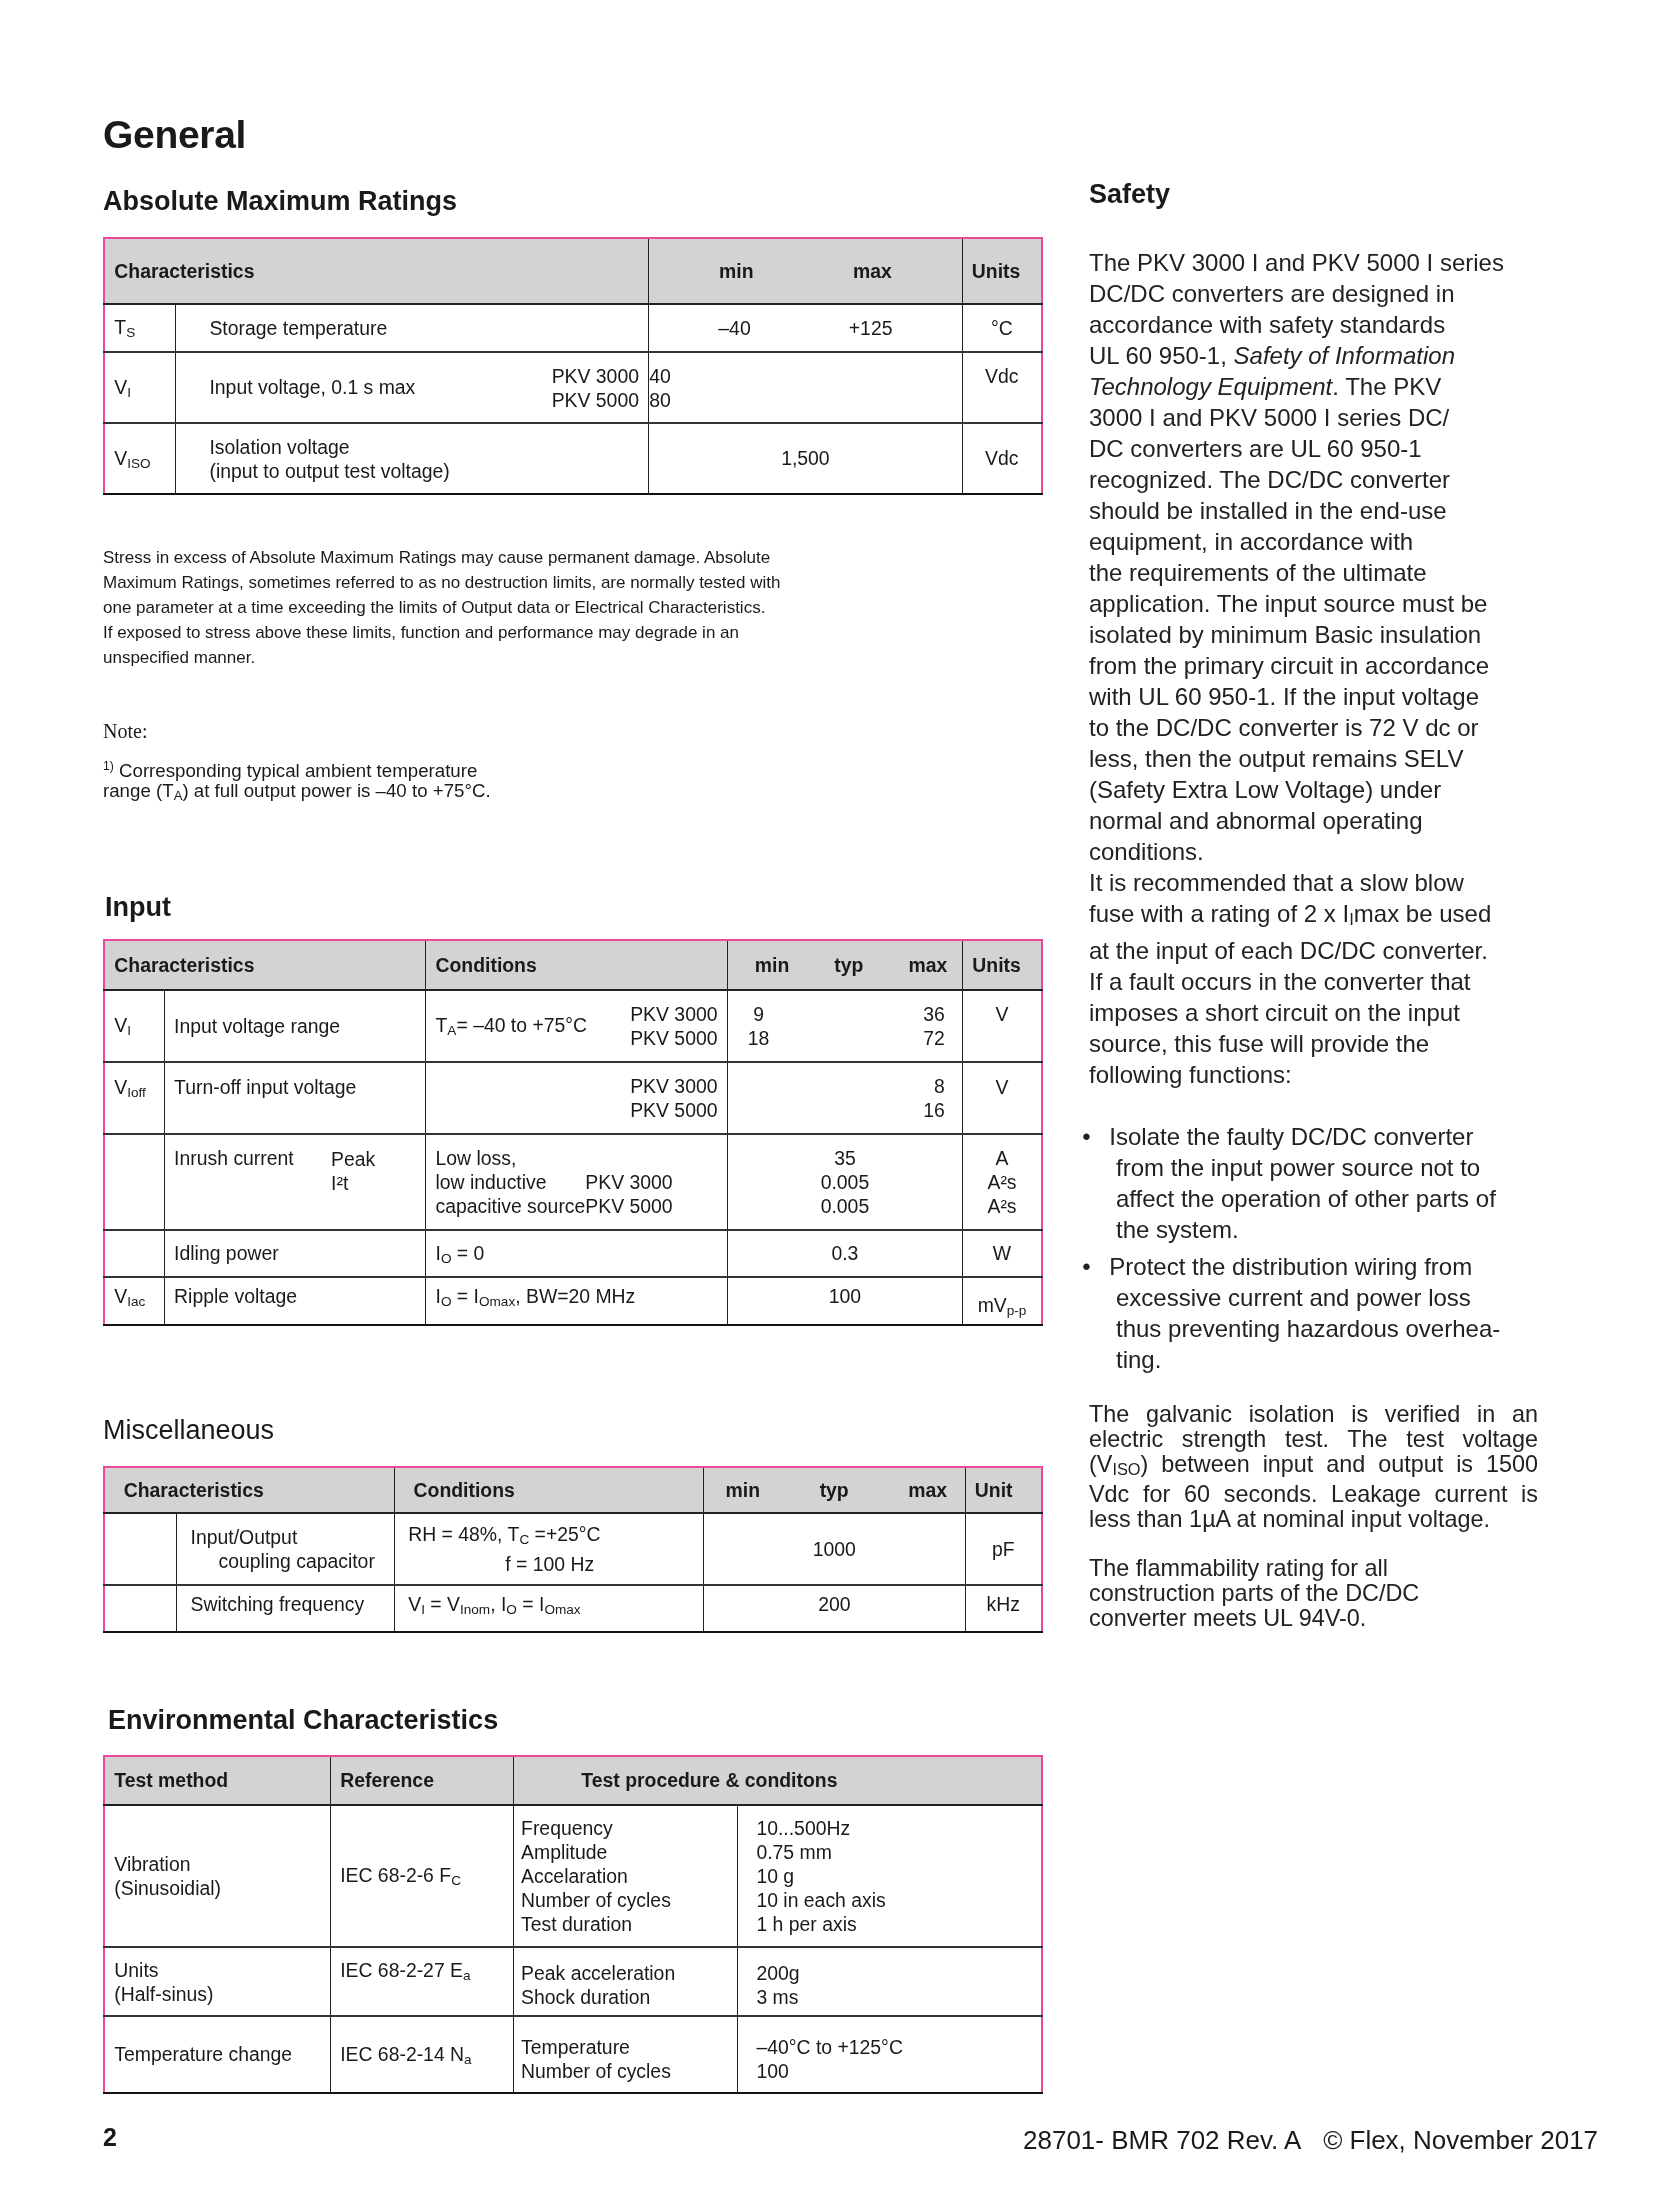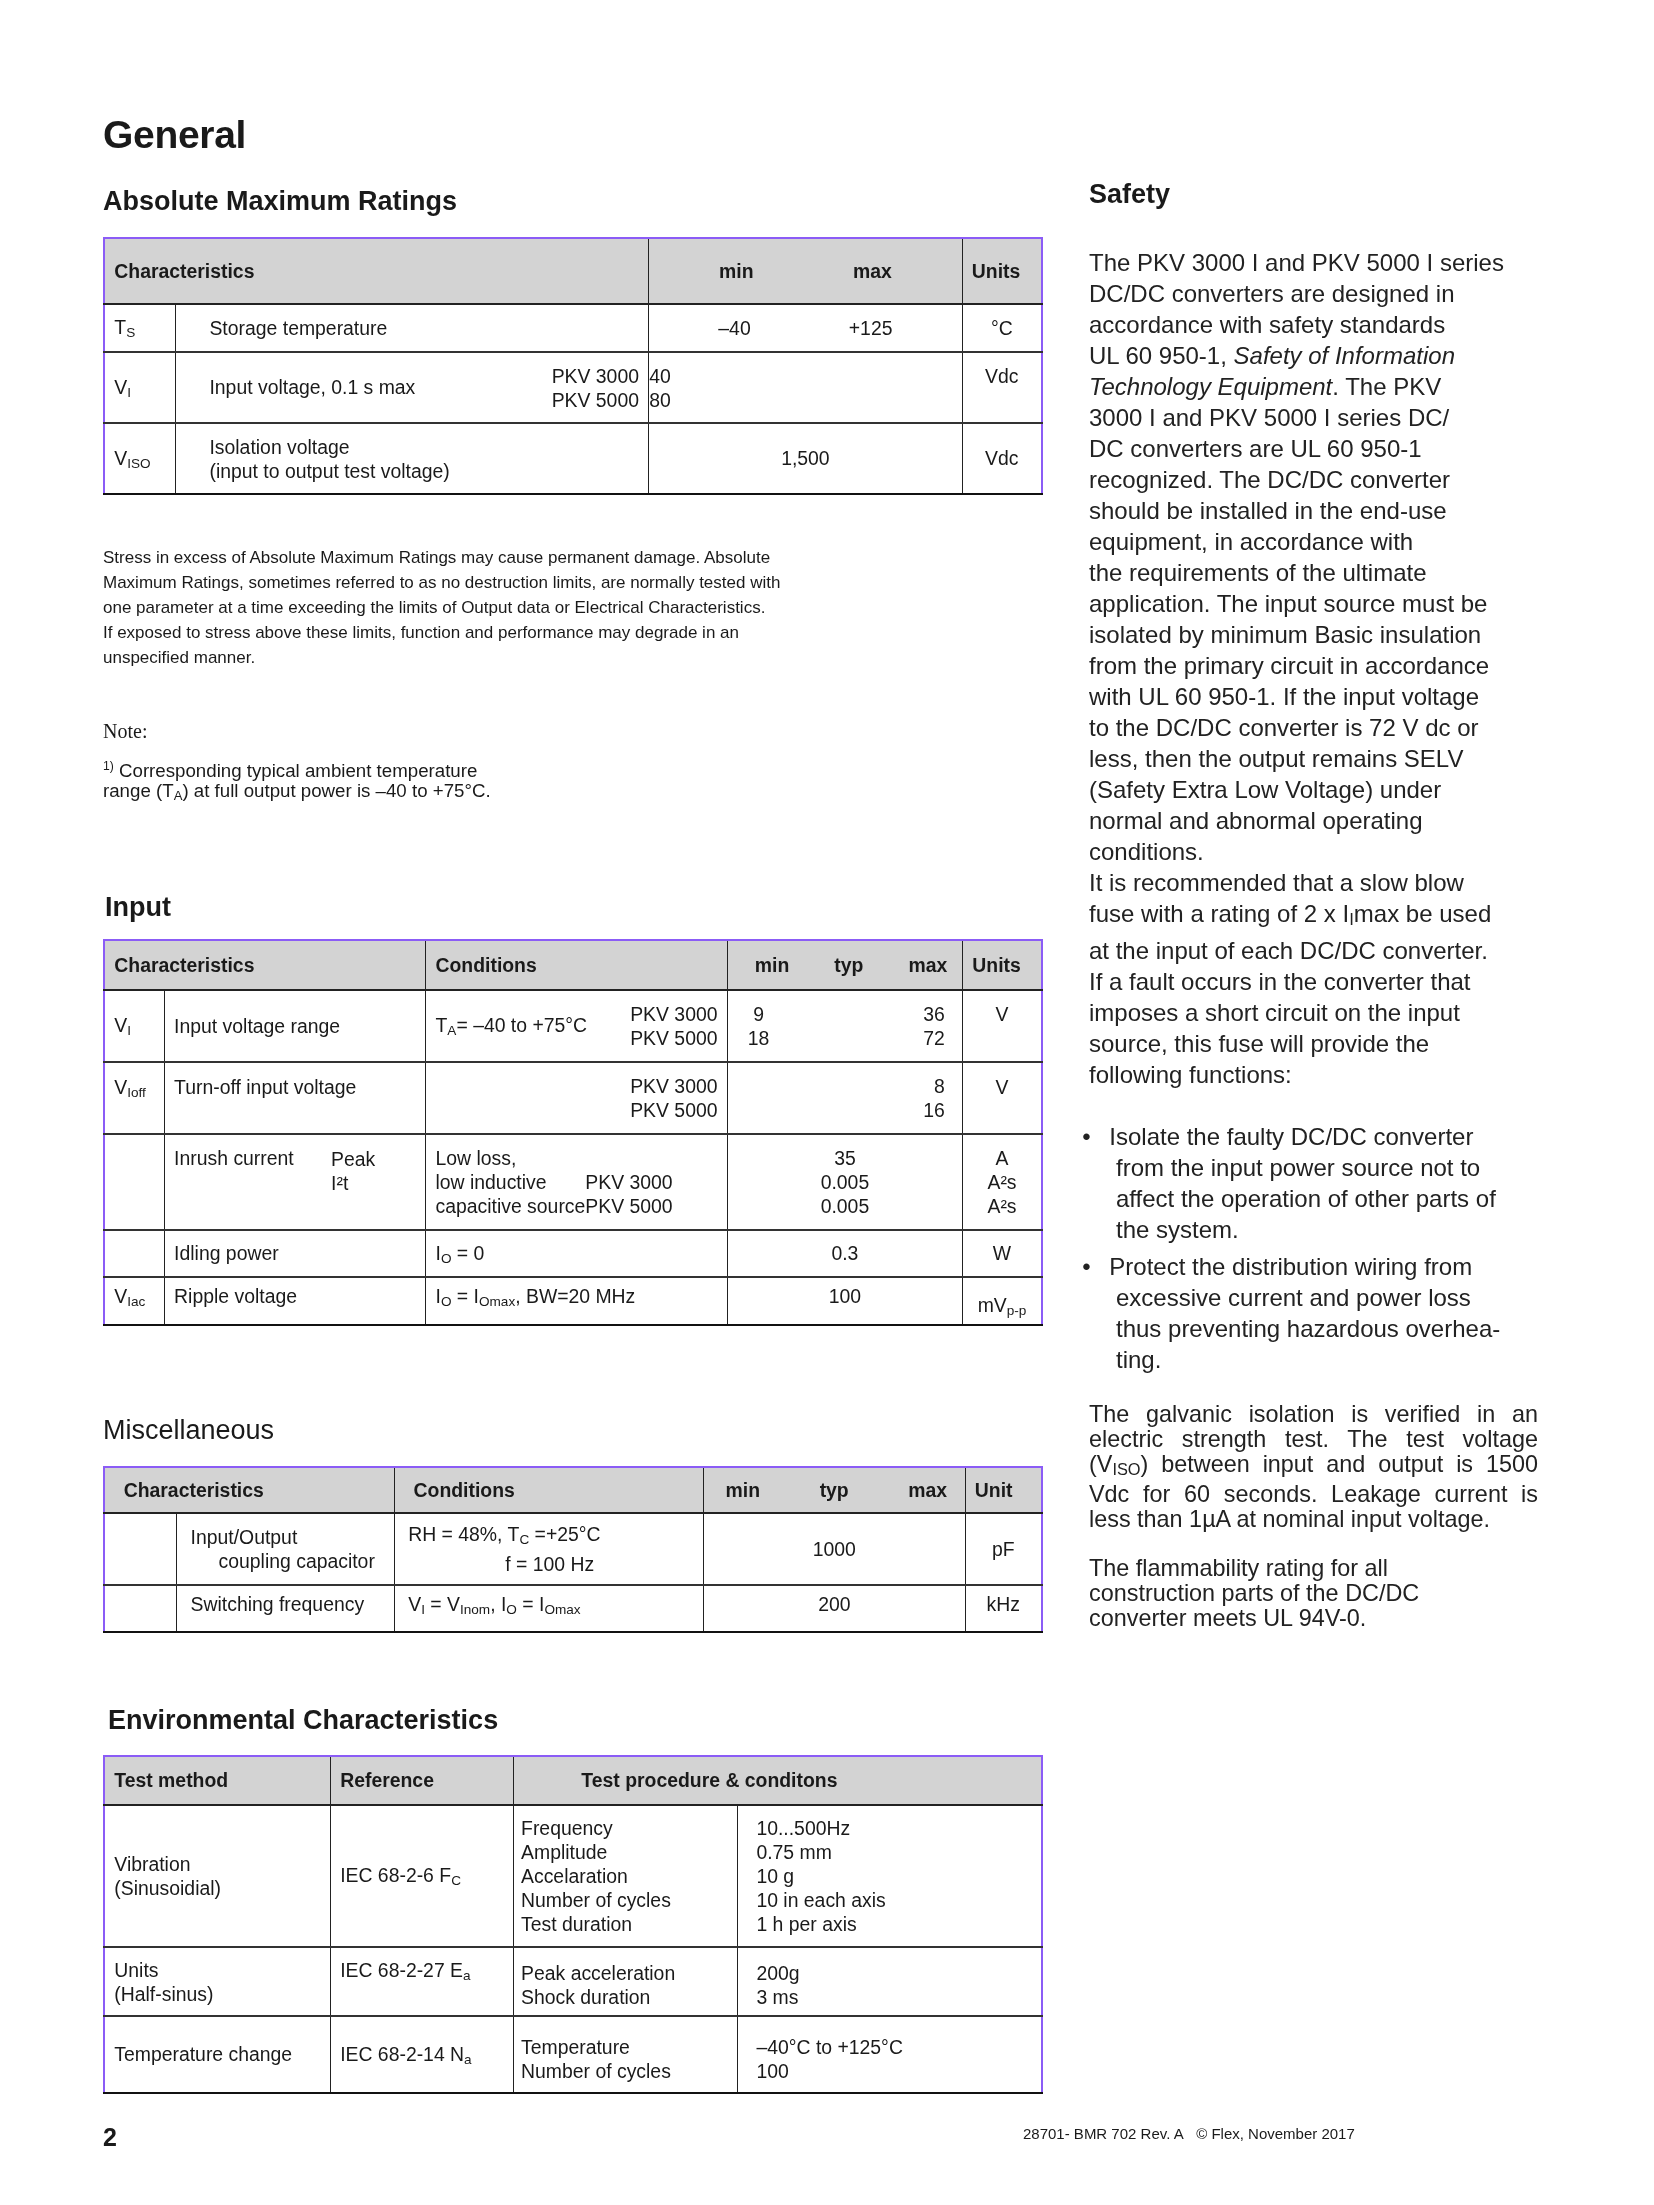--- a/index.html
+++ b/index.html
@@ -16,7 +16,7 @@
   table.spec td, table.spec th { border: 1.3px solid #222; padding: 0 9.3px; vertical-align: middle; }
   table.spec th { background: #d3d3d3; font-weight: bold; text-align: left; height: 64px; border-bottom: 2.7px solid #222; }
   table.spec tr.row > td { border-top: 2px solid #333; }
-  table.spec { border: 2px solid #8b5cf6; }
+  table.spec { border: 2px solid #ec4899; }
   table.spec tr:last-child td { border-bottom: 2.7px solid #111; }
   .c { text-align: center; }
   .r { text-align: right; }

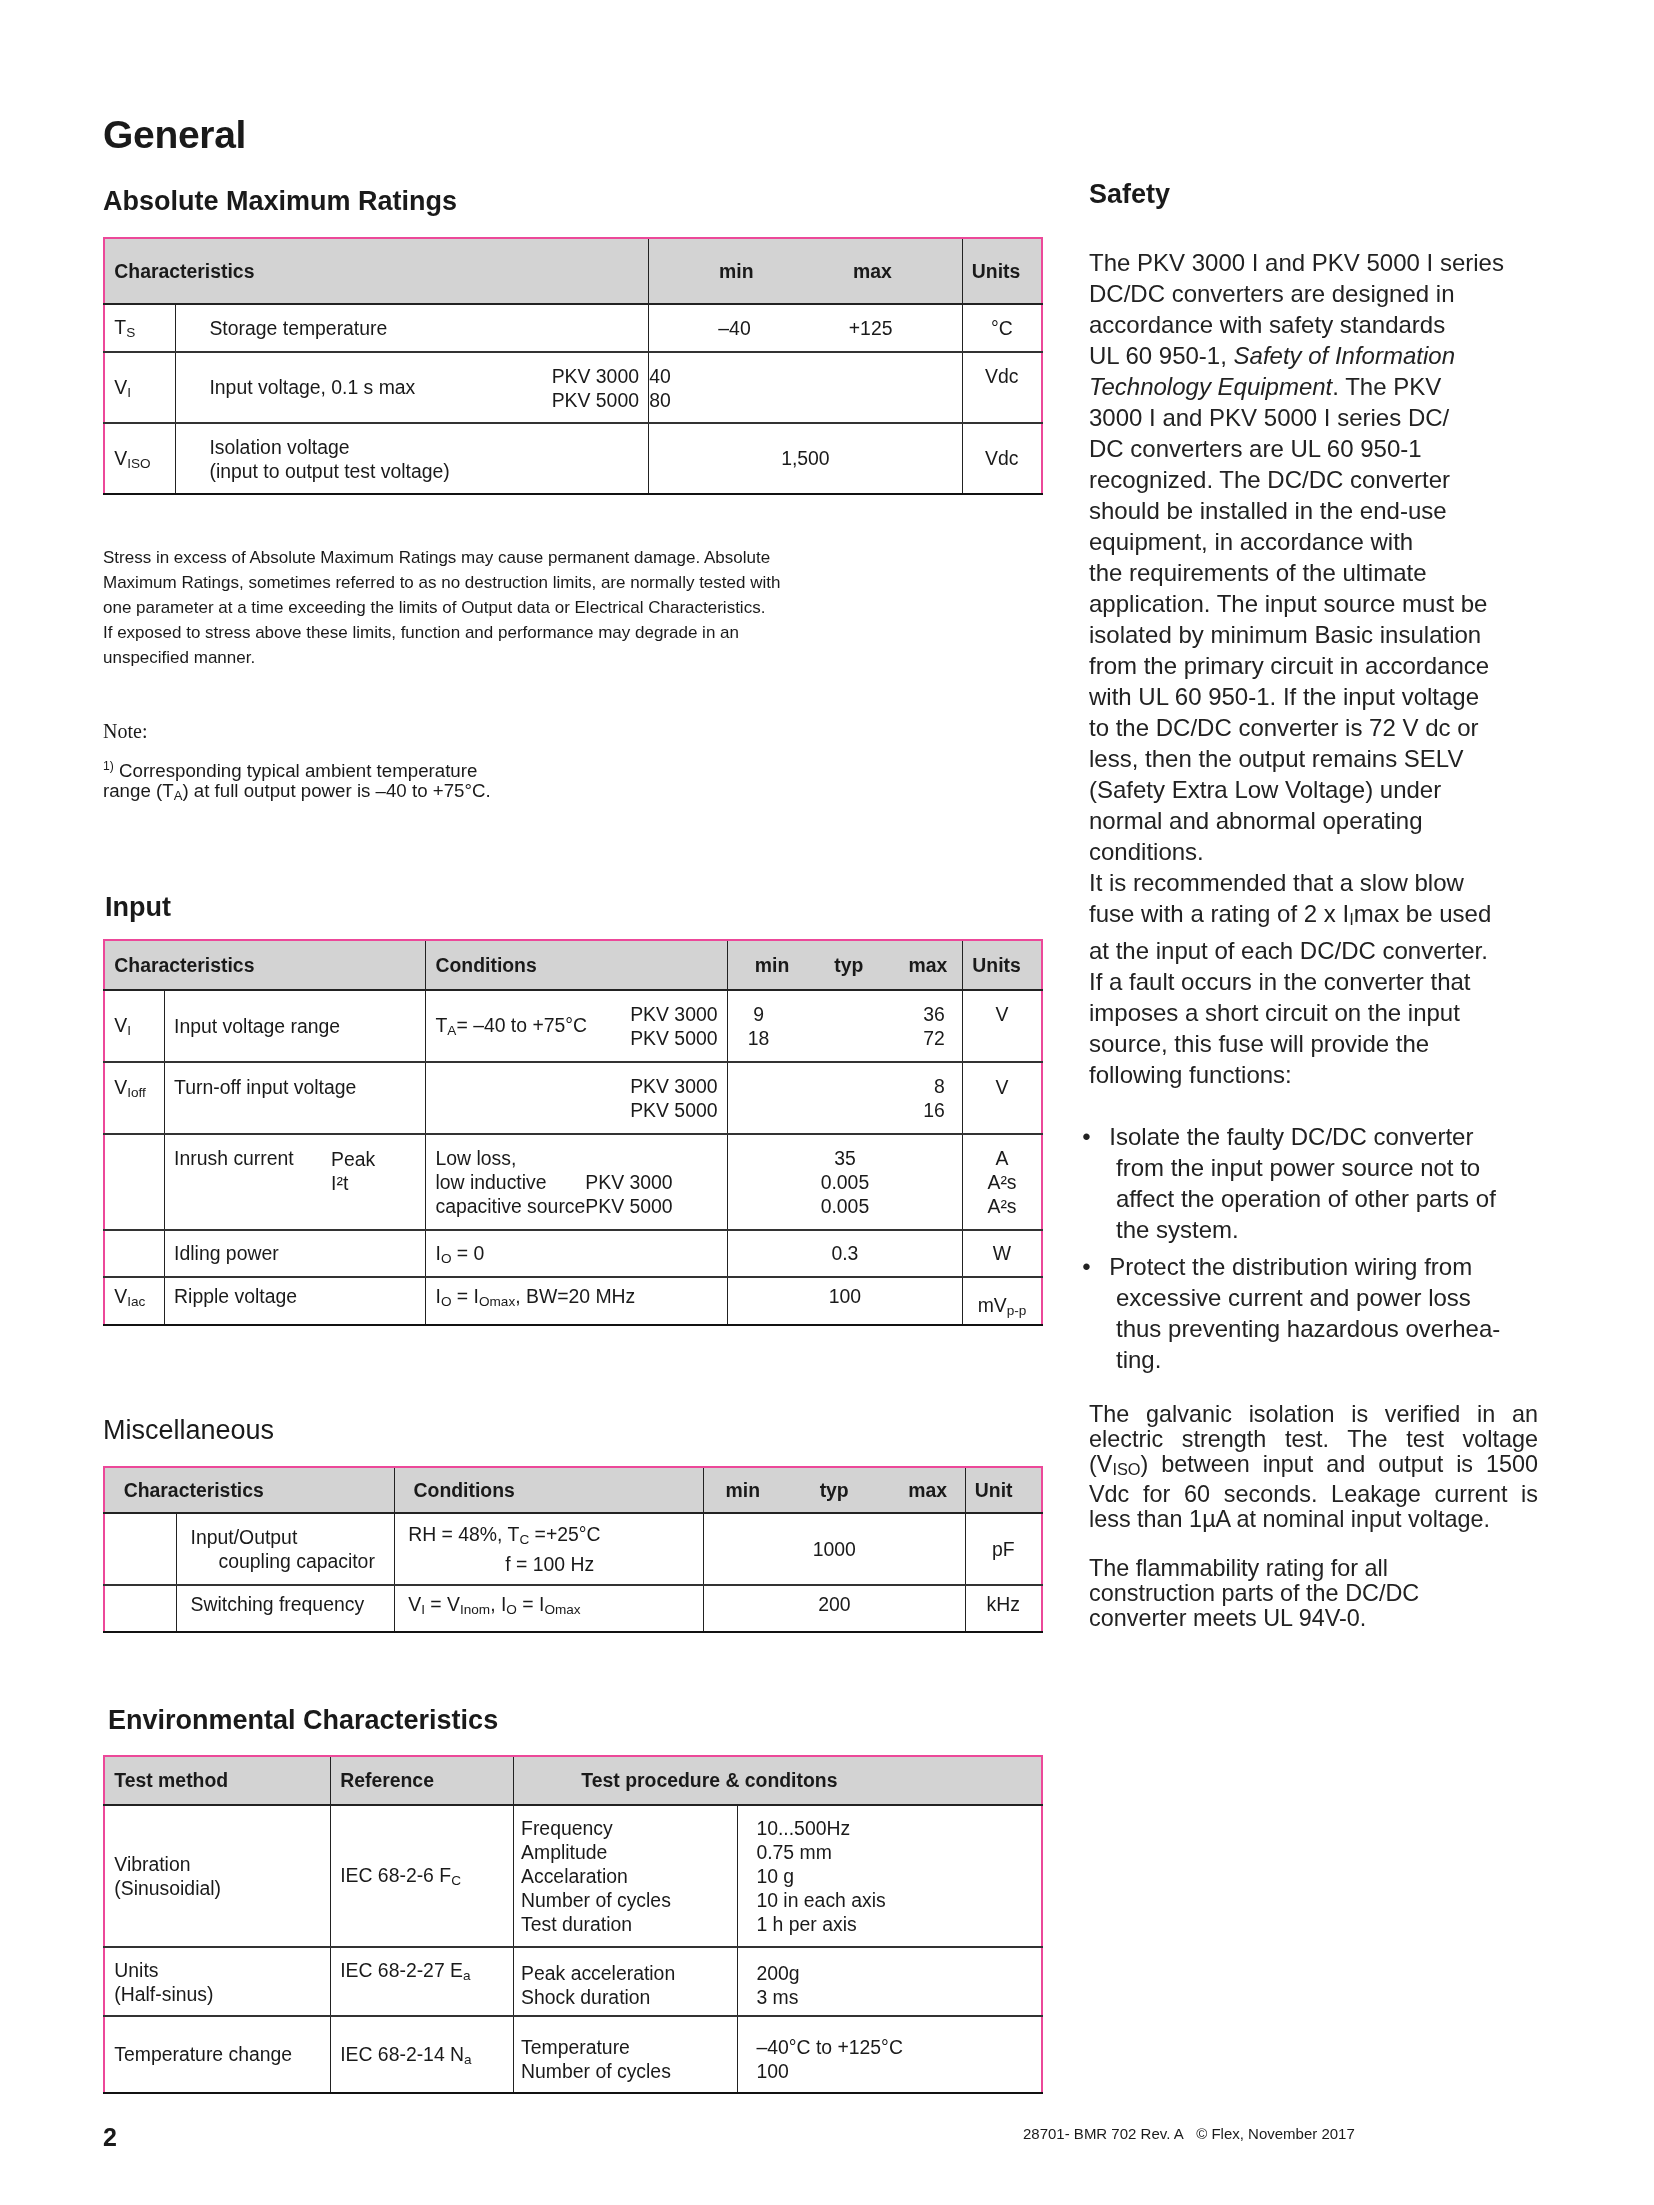--- a/index.html
+++ b/index.html
@@ -28,7 +28,7 @@
   .bullet { position: relative; padding-left: 27px; text-indent: -6.7px; }
   .bullet .dot { position: absolute; left: 0; top: 0; }
   .justify { text-align: justify; text-align-last: left; font-size: 23.4px; line-height: 25px; }
-  .footer { font-size: 15px; }
+  .footer { font-size: 26px; }
 </style>
 </head>
 <body>

